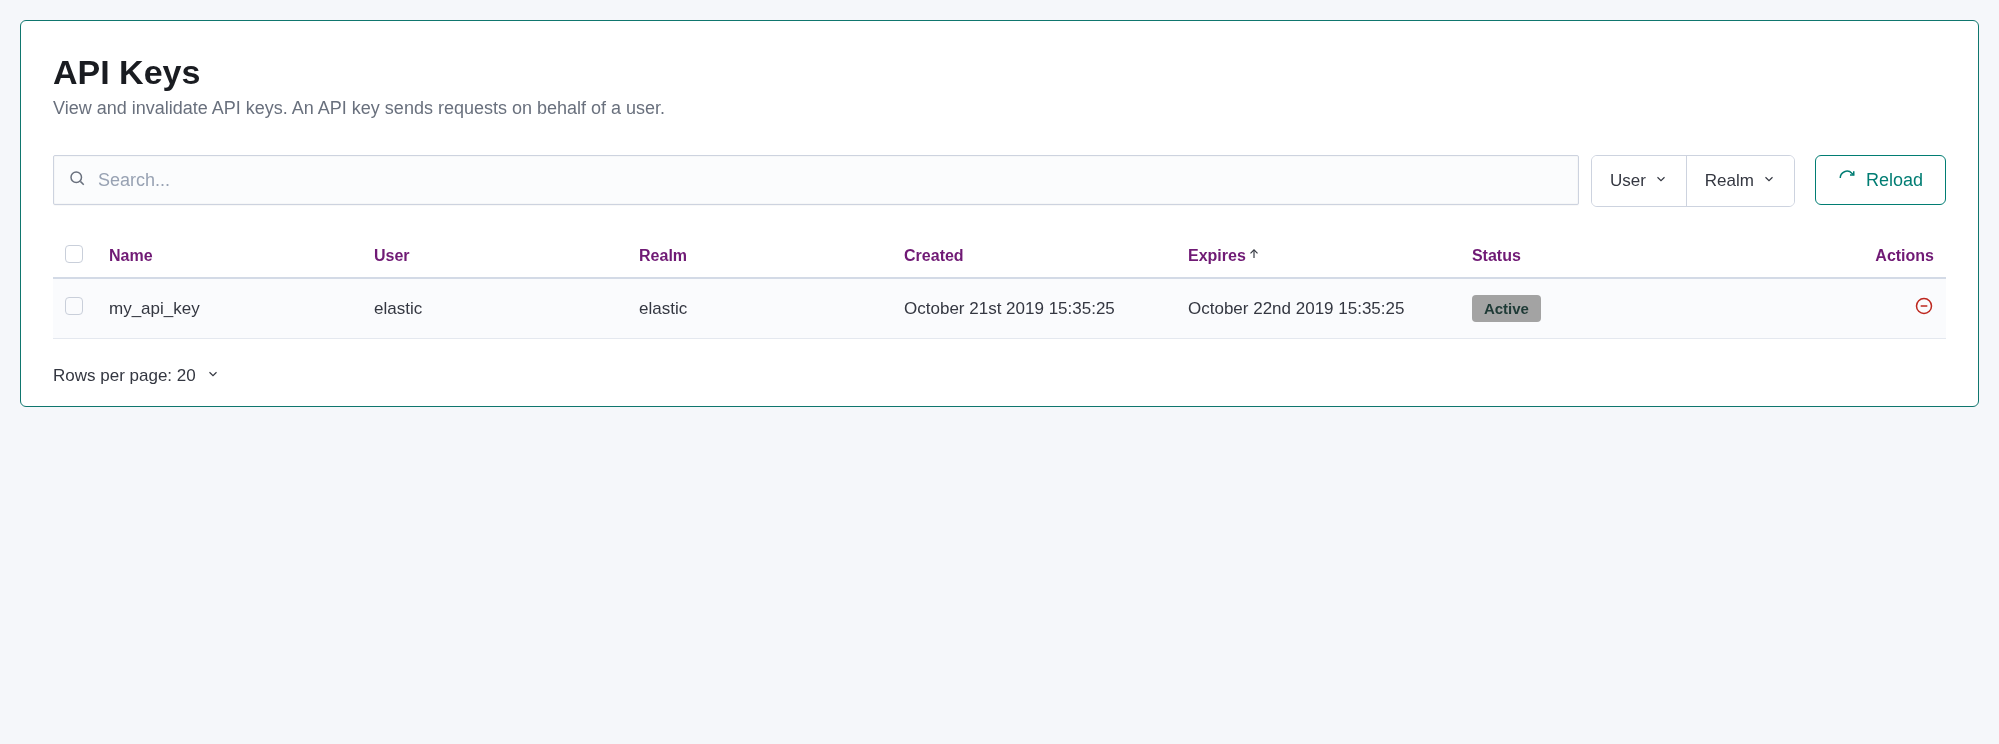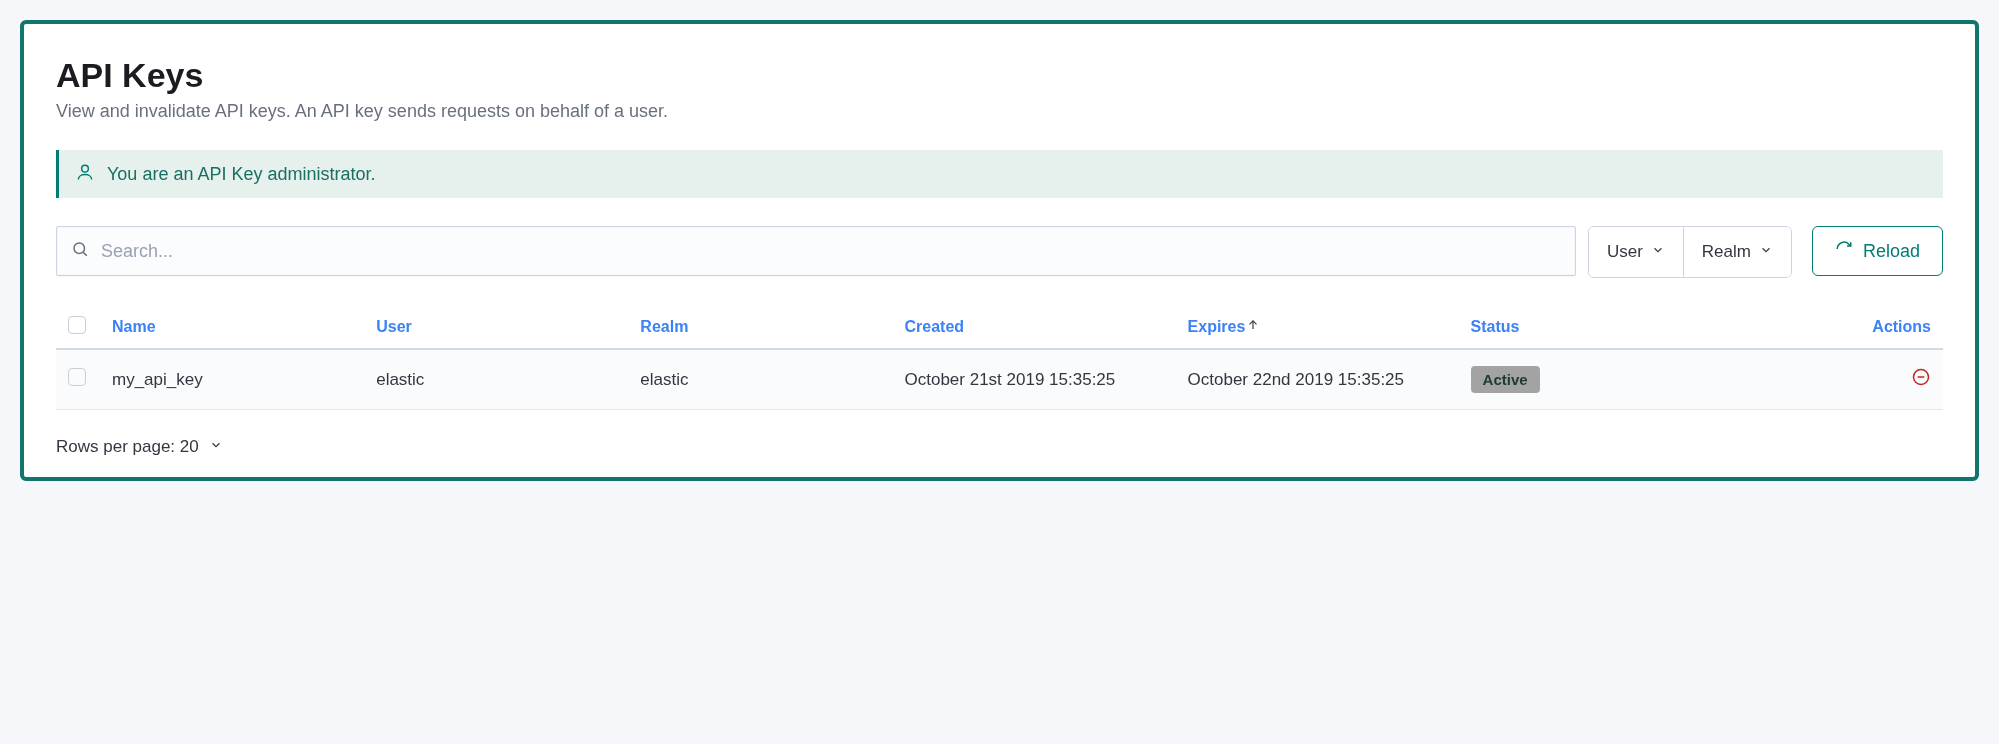--- a/index.html
+++ b/index.html
@@ -12,7 +12,7 @@
   }
   .panel {
     background: #fff;
-    border: 4px solid #0f766e;
+    border: 1px solid #0f766e;
     border-radius: 6px;
     padding: 32px 32px 20px 32px;
   }

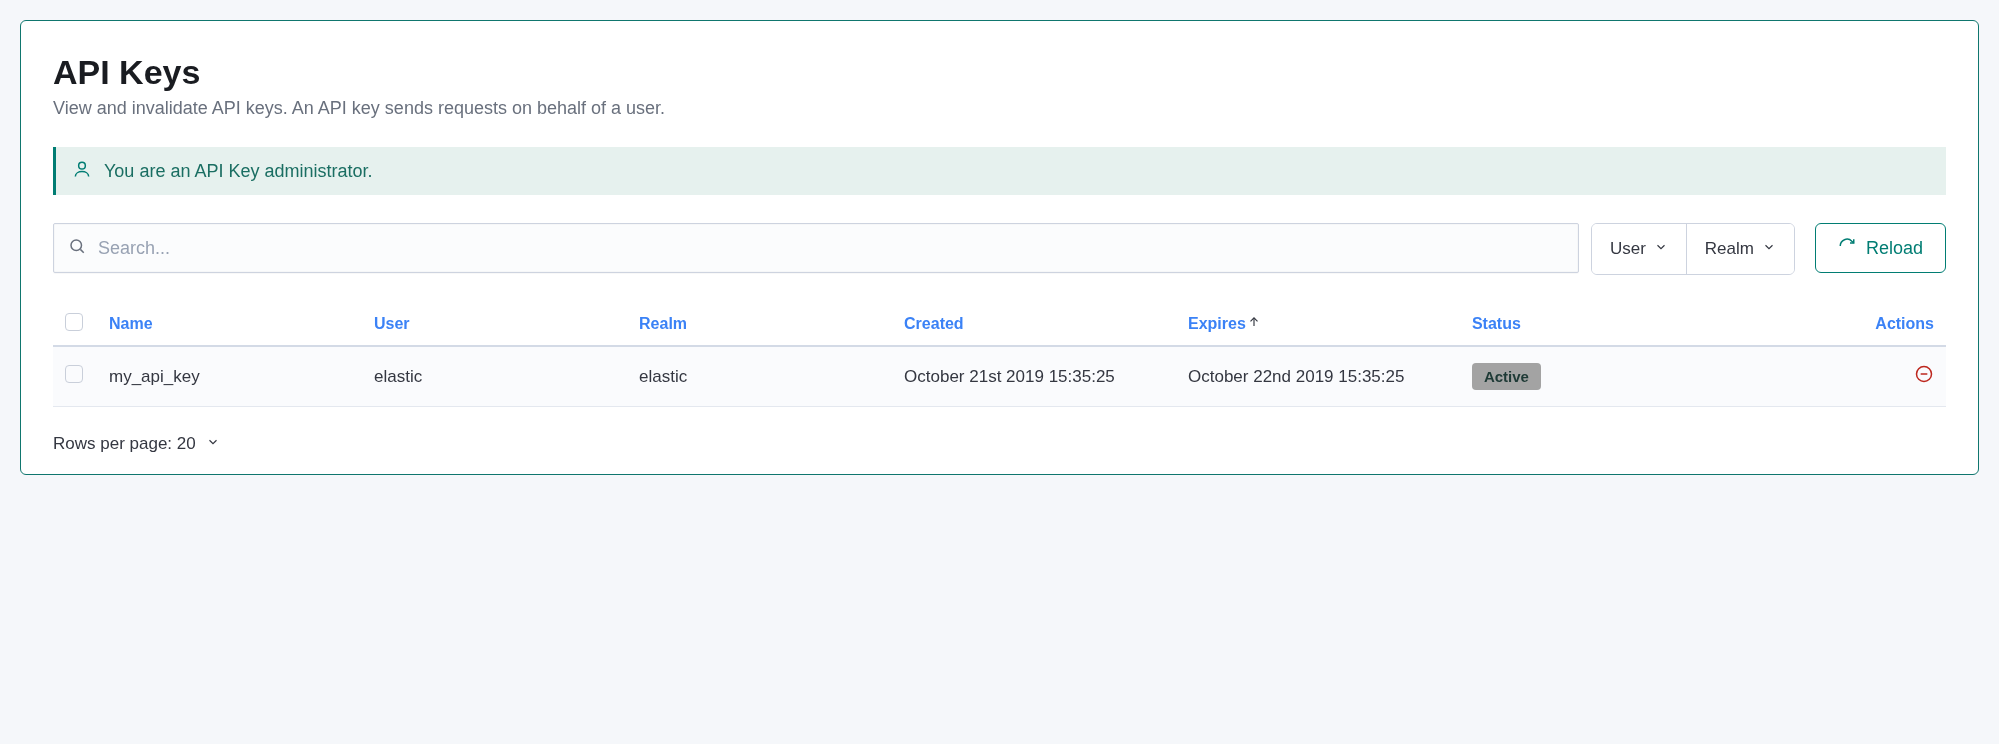--- a/index.html
+++ b/index.html
@@ -25,7 +25,7 @@
   .page-subtitle {
     font-size: 18px;
     color: #69707d;
-    margin: 0 0 28px 0;
+    margin: 0 0 36px 0;
   }
   .callout {
     background: #e6f1ee;

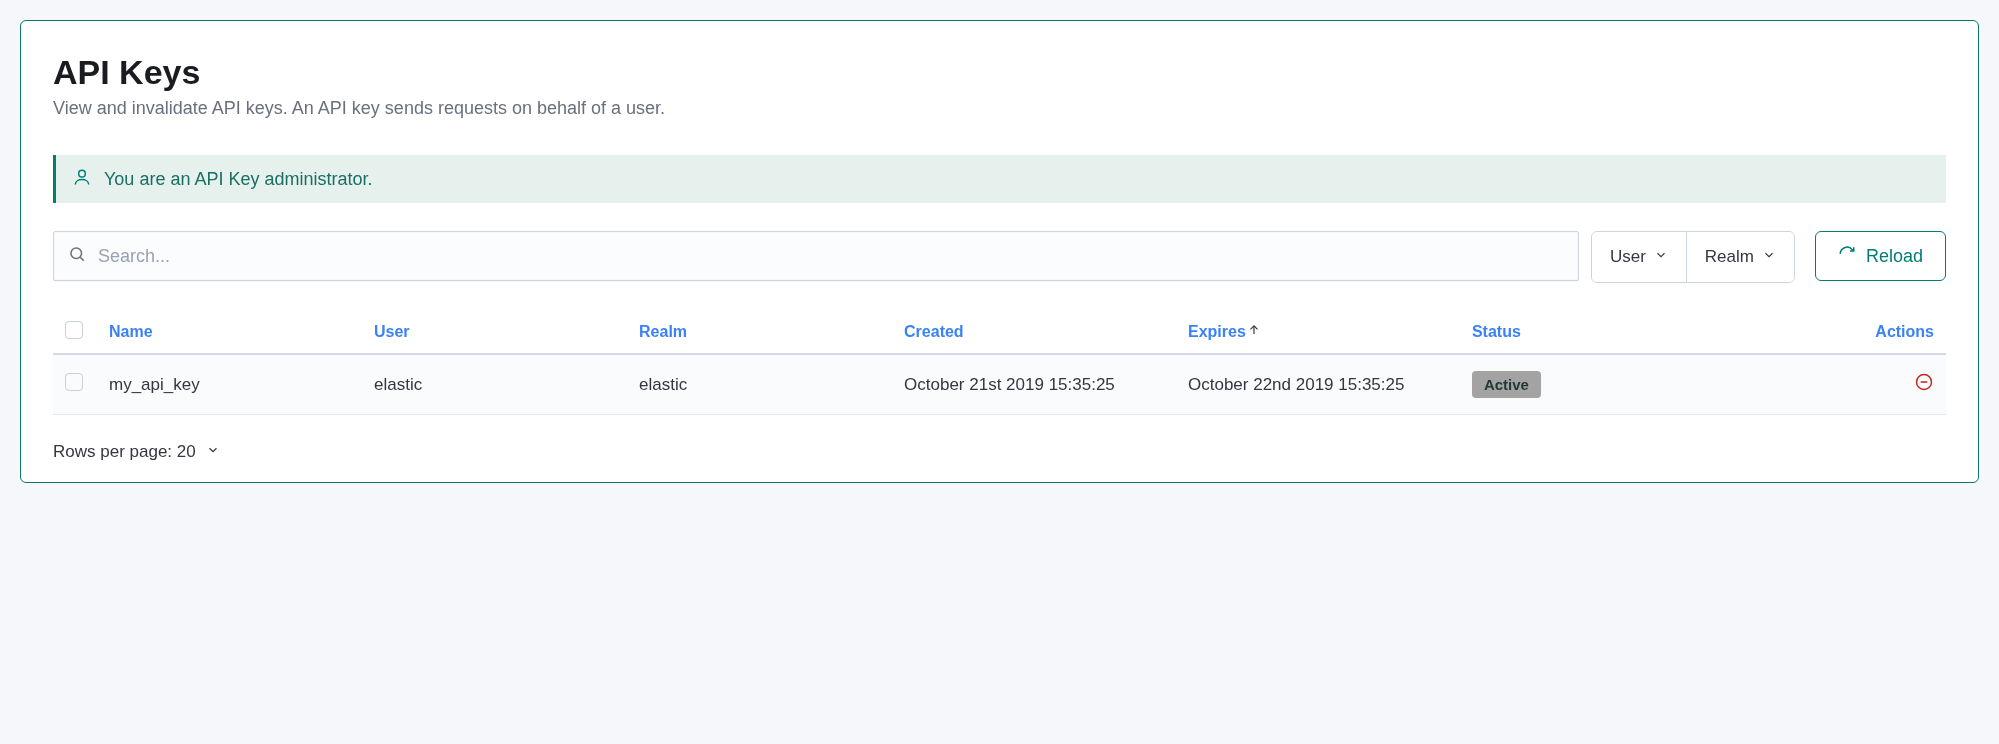--- a/index.html
+++ b/index.html
@@ -177,15 +177,6 @@
   <h1 class="page-title">API Keys</h1>
   <p class="page-subtitle">View and invalidate API keys. An API key sends requests on behalf of a user.</p>
 
-  <div class="callout">
-    <span>
-      <svg width="20" height="20" viewBox="0 0 24 24" fill="none" stroke="#017d73" stroke-width="1.8">
-        <circle cx="12" cy="8" r="4"></circle>
-        <path d="M4 21c0-4 4-6 8-6s8 2 8 6"></path>
-      </svg>
-    </span>
-    <span class="callout-text">You are an API Key administrator.</span>
-  </div>
 
   <div class="toolbar">
     <div class="search-wrap">

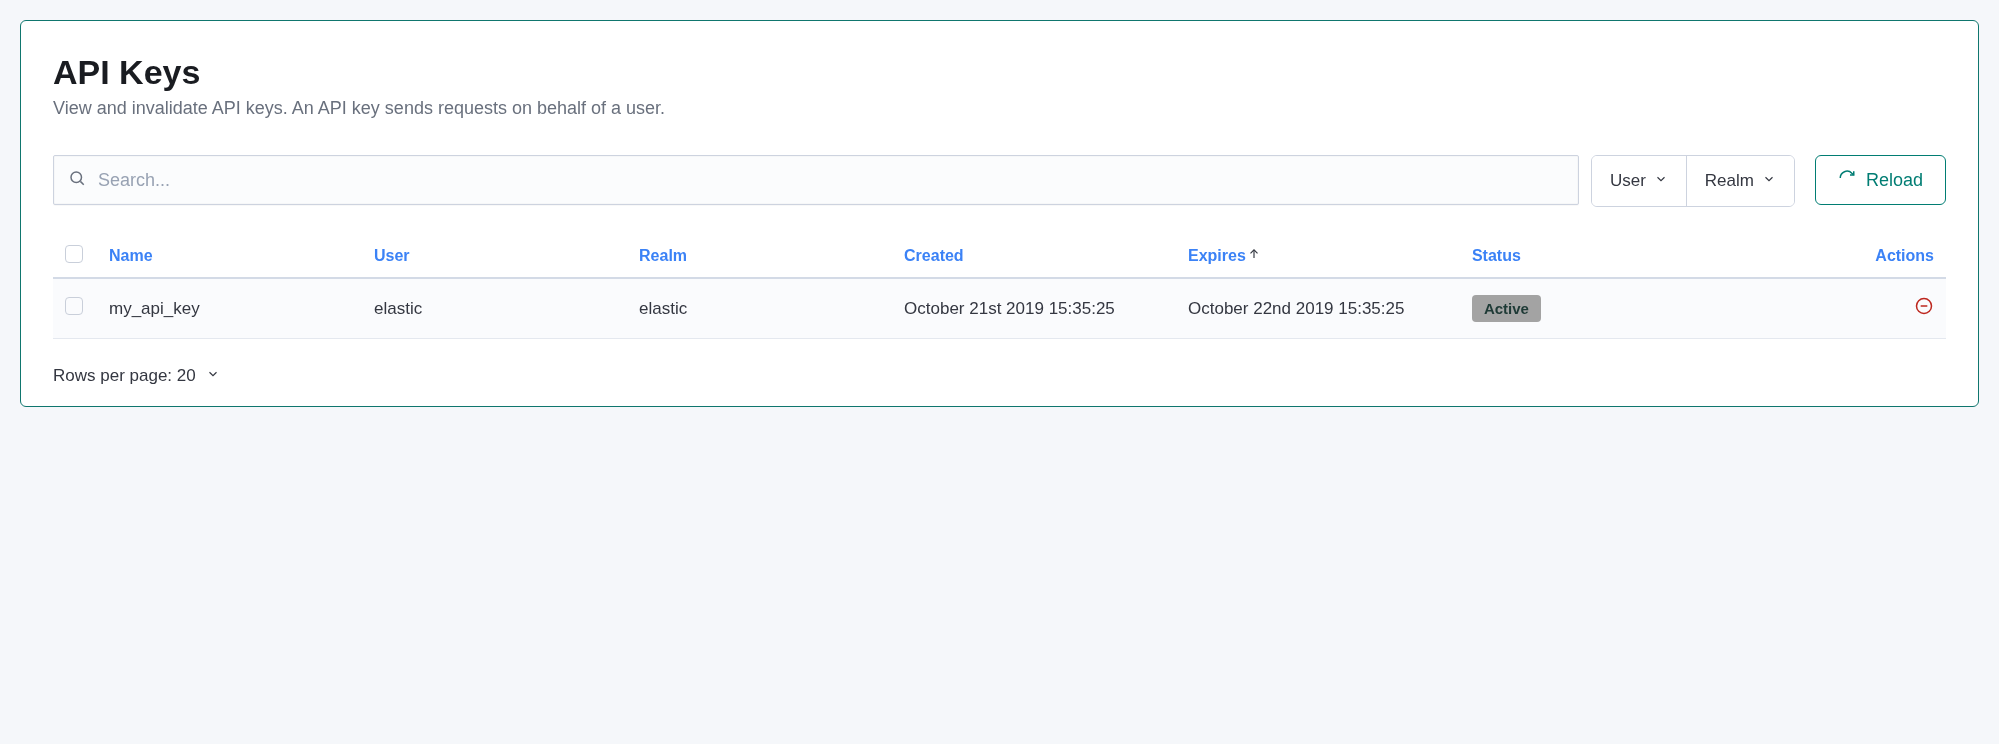--- a/index.html
+++ b/index.html
@@ -111,7 +111,7 @@
     text-align: left;
     font-size: 16px;
     font-weight: 700;
-    color: #3b82f6;
+    color: #701a75;
     padding: 10px 12px;
     border-bottom: 2px solid #d3dae6;
   }

